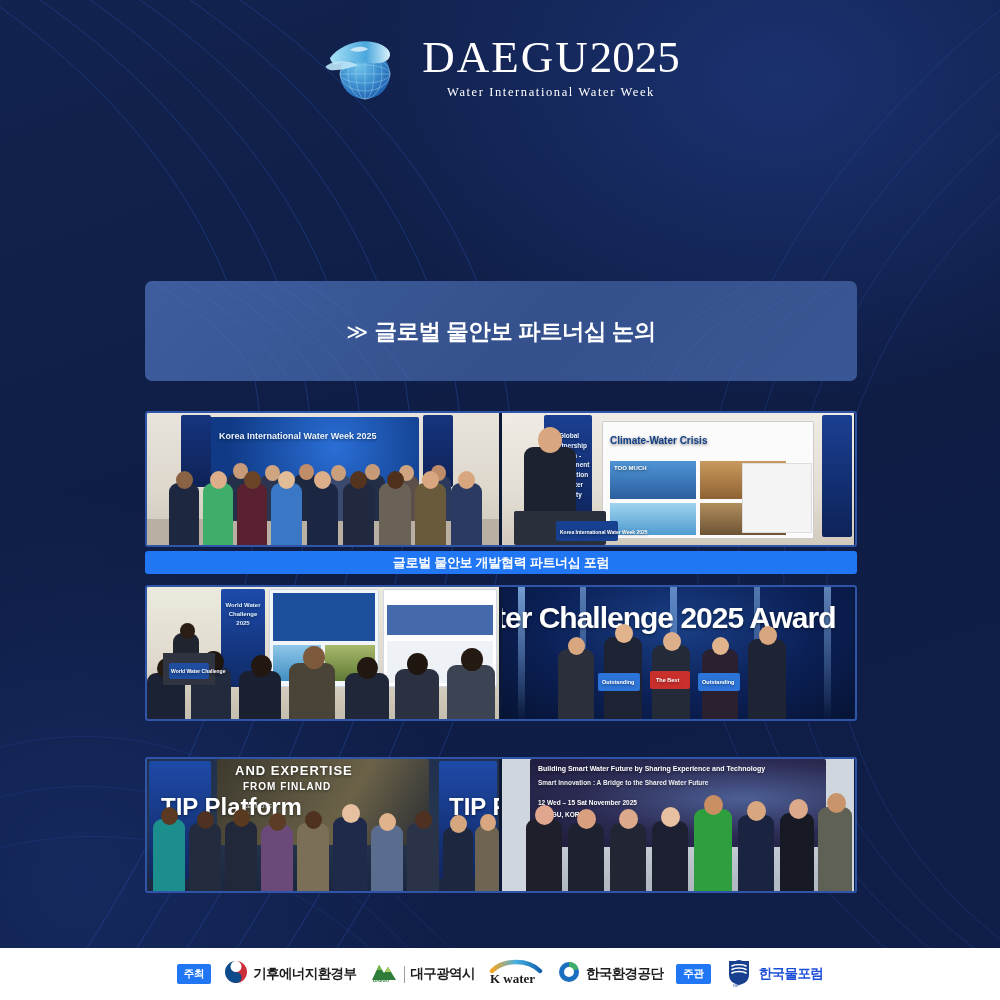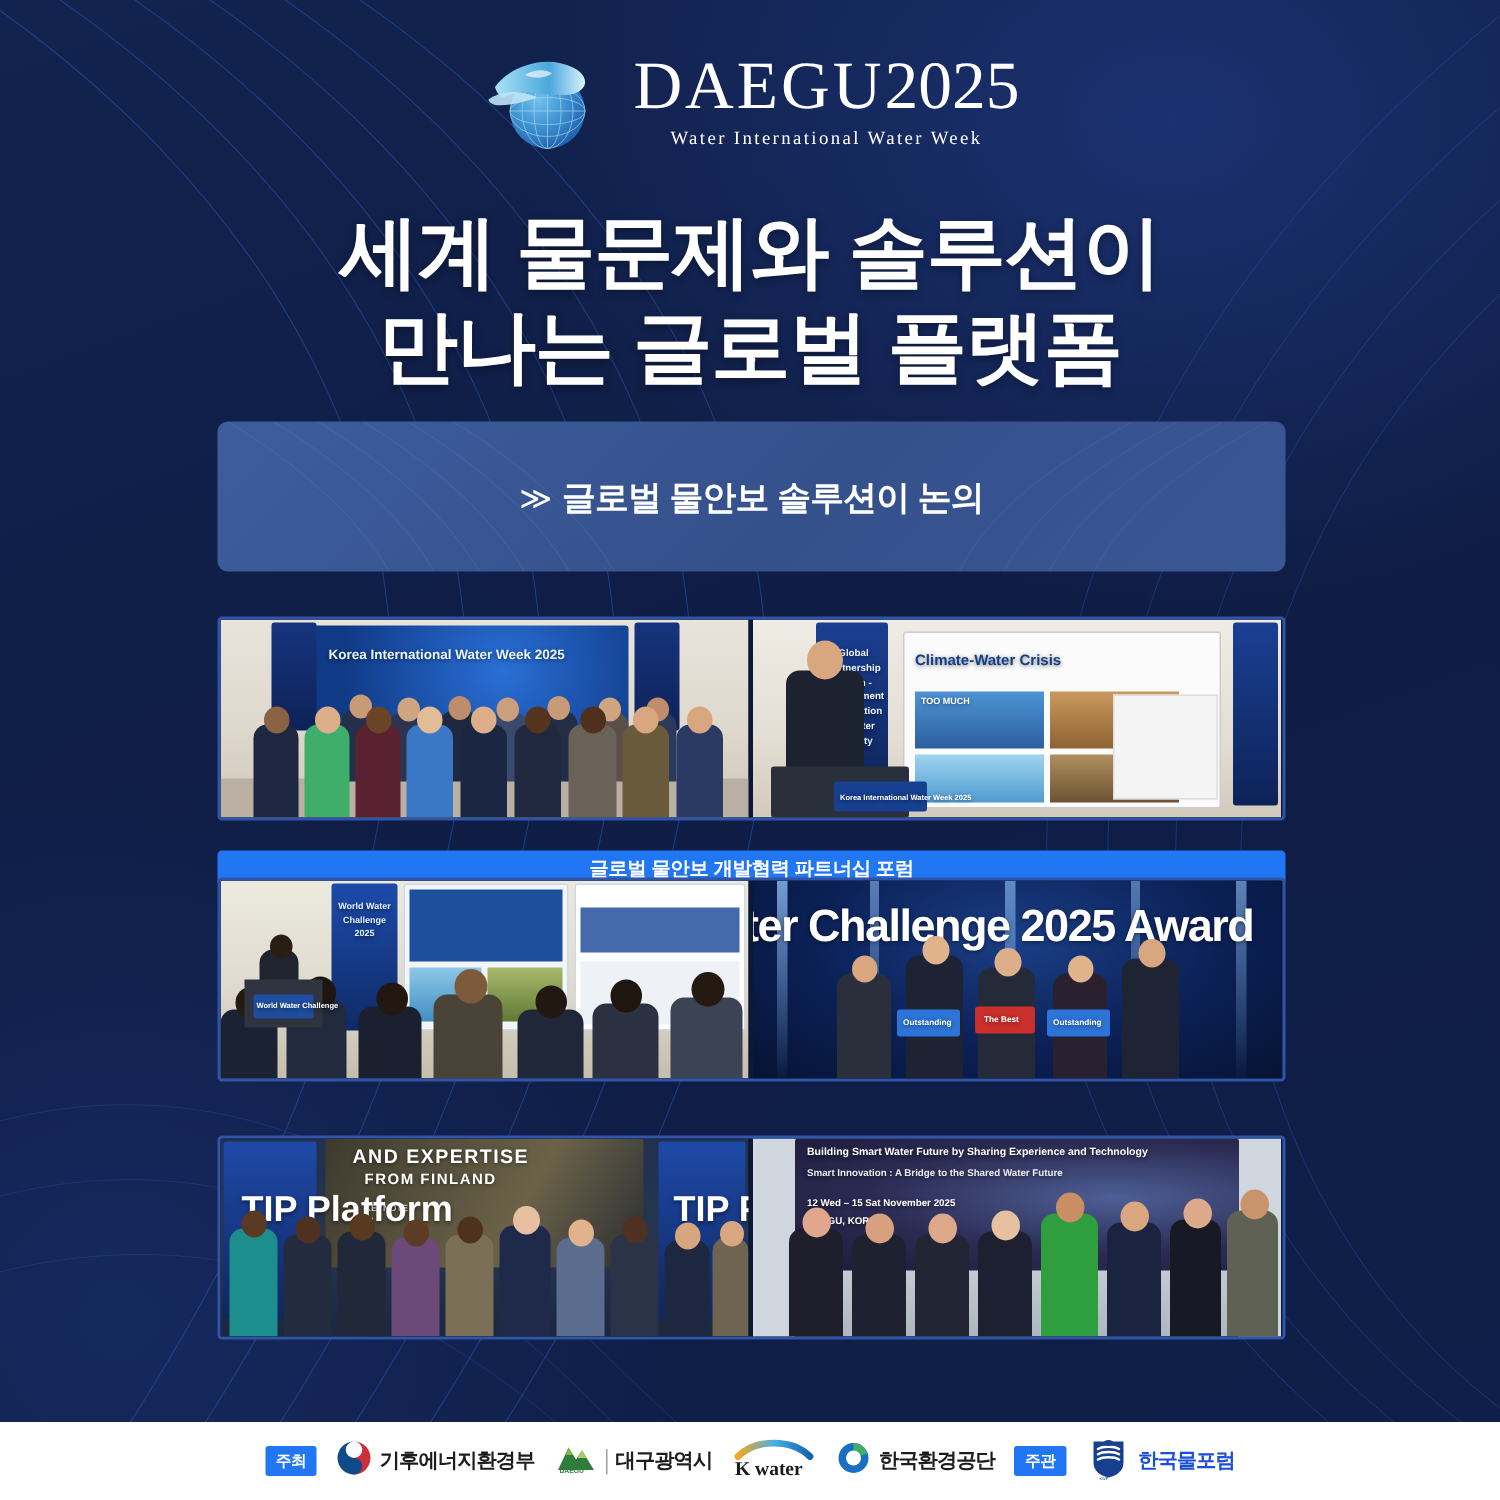--- a/index.html
+++ b/index.html
@@ -176,10 +176,6 @@
     </div>
   </div>
 
-  <div class="headline">
-    <div>세계 물문제와 솔루션이</div>
-    <div>만나는 글로벌 플랫폼</div>
-  </div>
 
   <div class="bullets">
     <div class="bmesh">

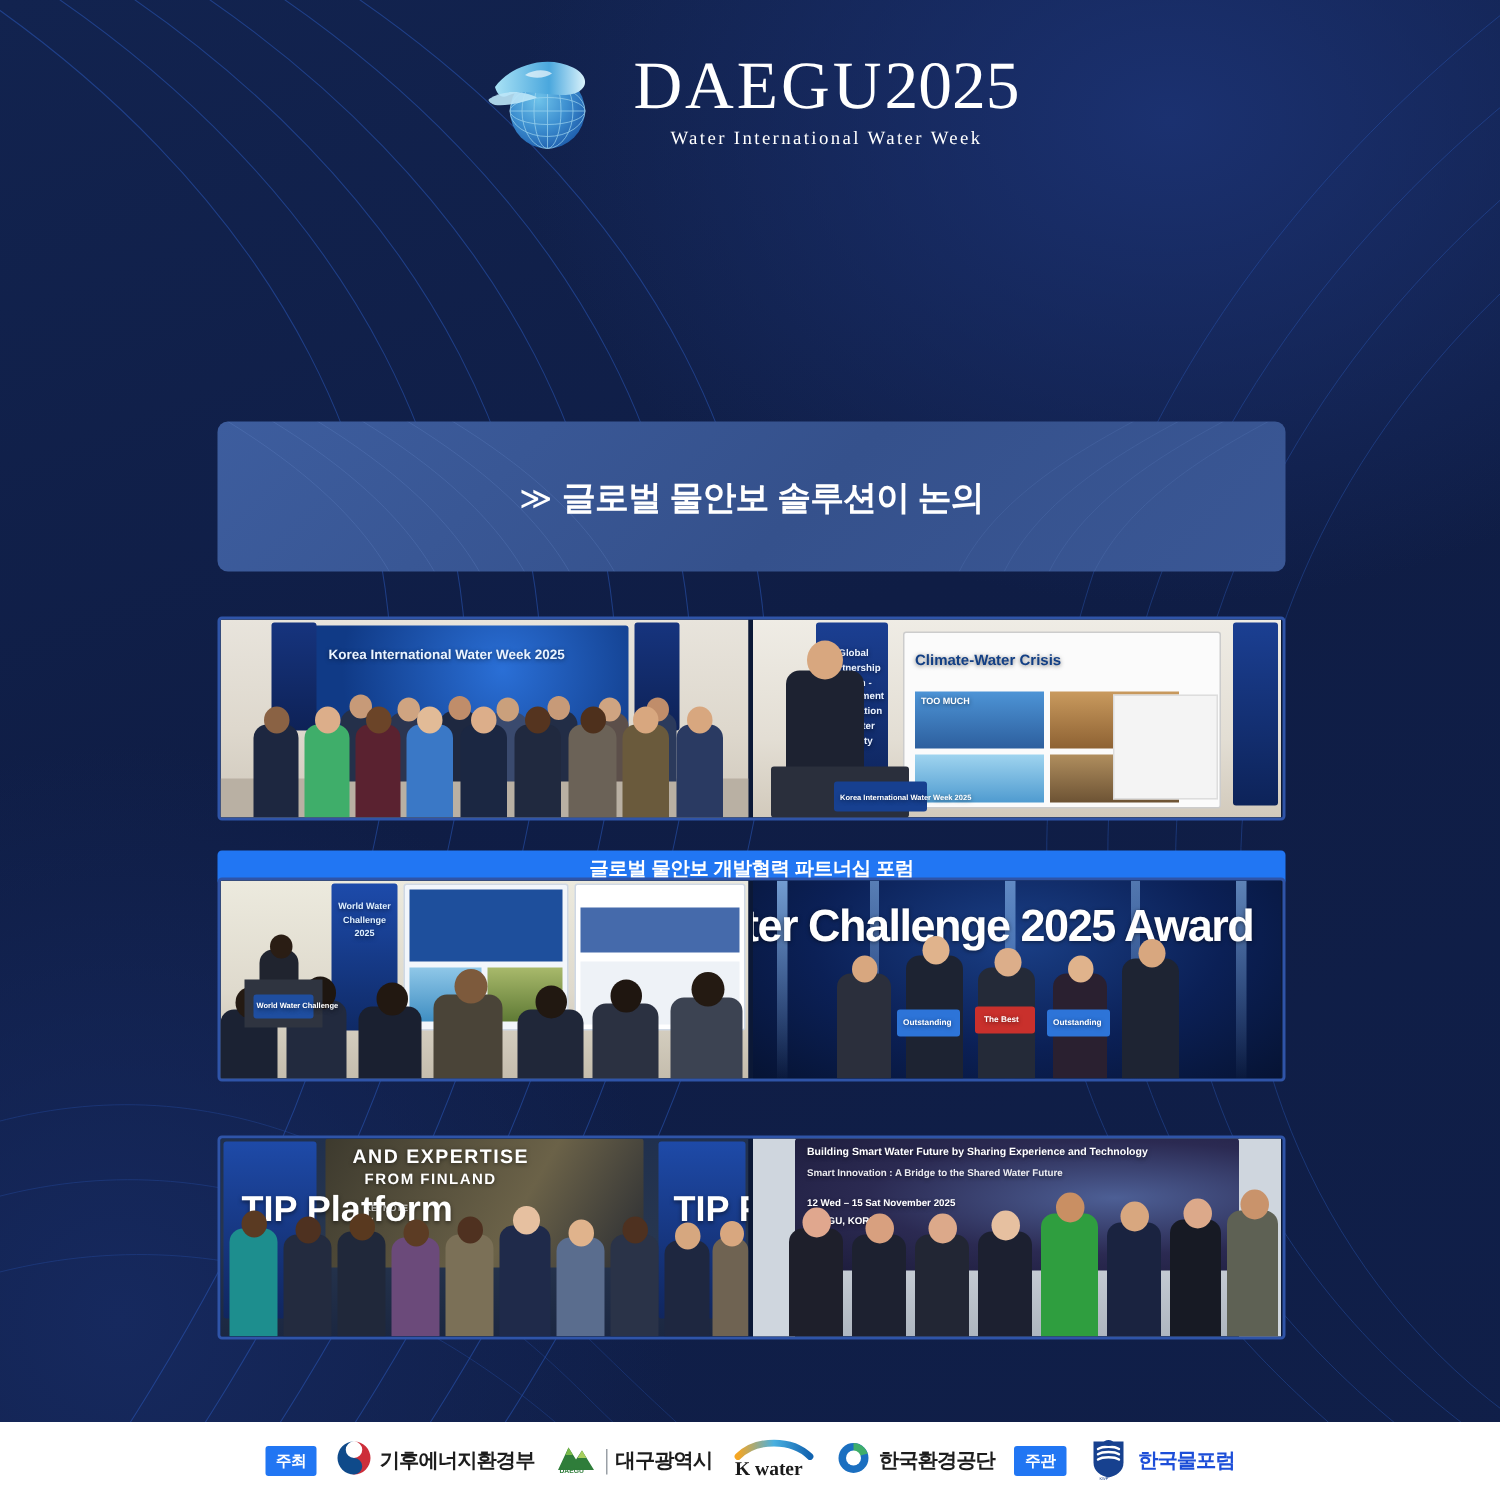--- a/index.html
+++ b/index.html
@@ -197,7 +197,7 @@
       </svg>
     </div>
     <div class="bullet-line">
-      <span class="chev">≫</span><span>글로벌 물안보 솔루션이 논의</span>
+      <span class="chev">≫</span><span>글로벌 물안보 파트너십 논의</span>
     </div>
   </div>
 

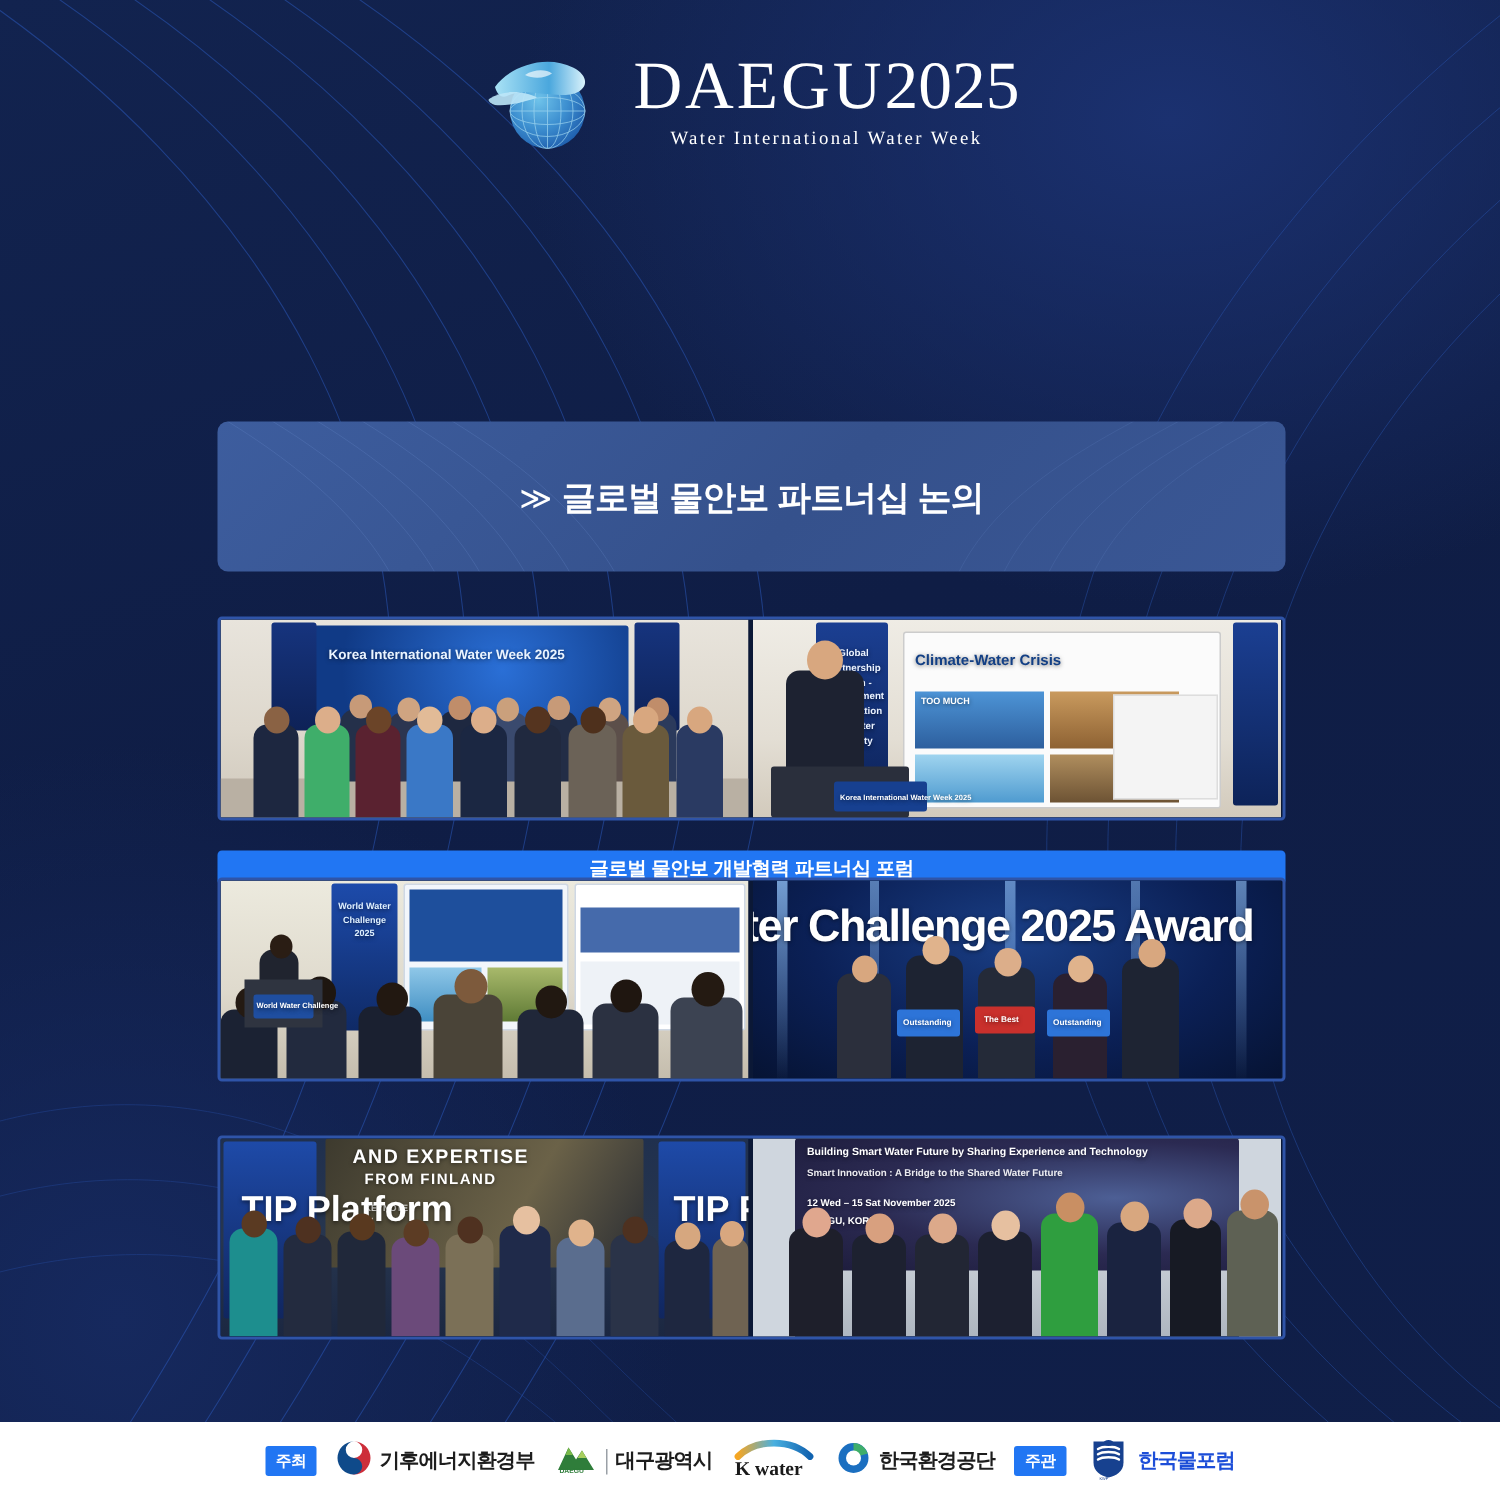--- a/index.html
+++ b/index.html
@@ -78,7 +78,7 @@
   .p-left { width:352px; }
   .p-right { width:352px; }
   .caption {
-    margin-top:20px; height:23px; width:712px;
+    margin-top:4px; height:23px; width:712px;
     background:#2176f3; border-radius:3px;
     display:flex; align-items:center; justify-content:center;
     color:#ffffff; font-size:13px; font-weight:bold; letter-spacing:-.3px;

